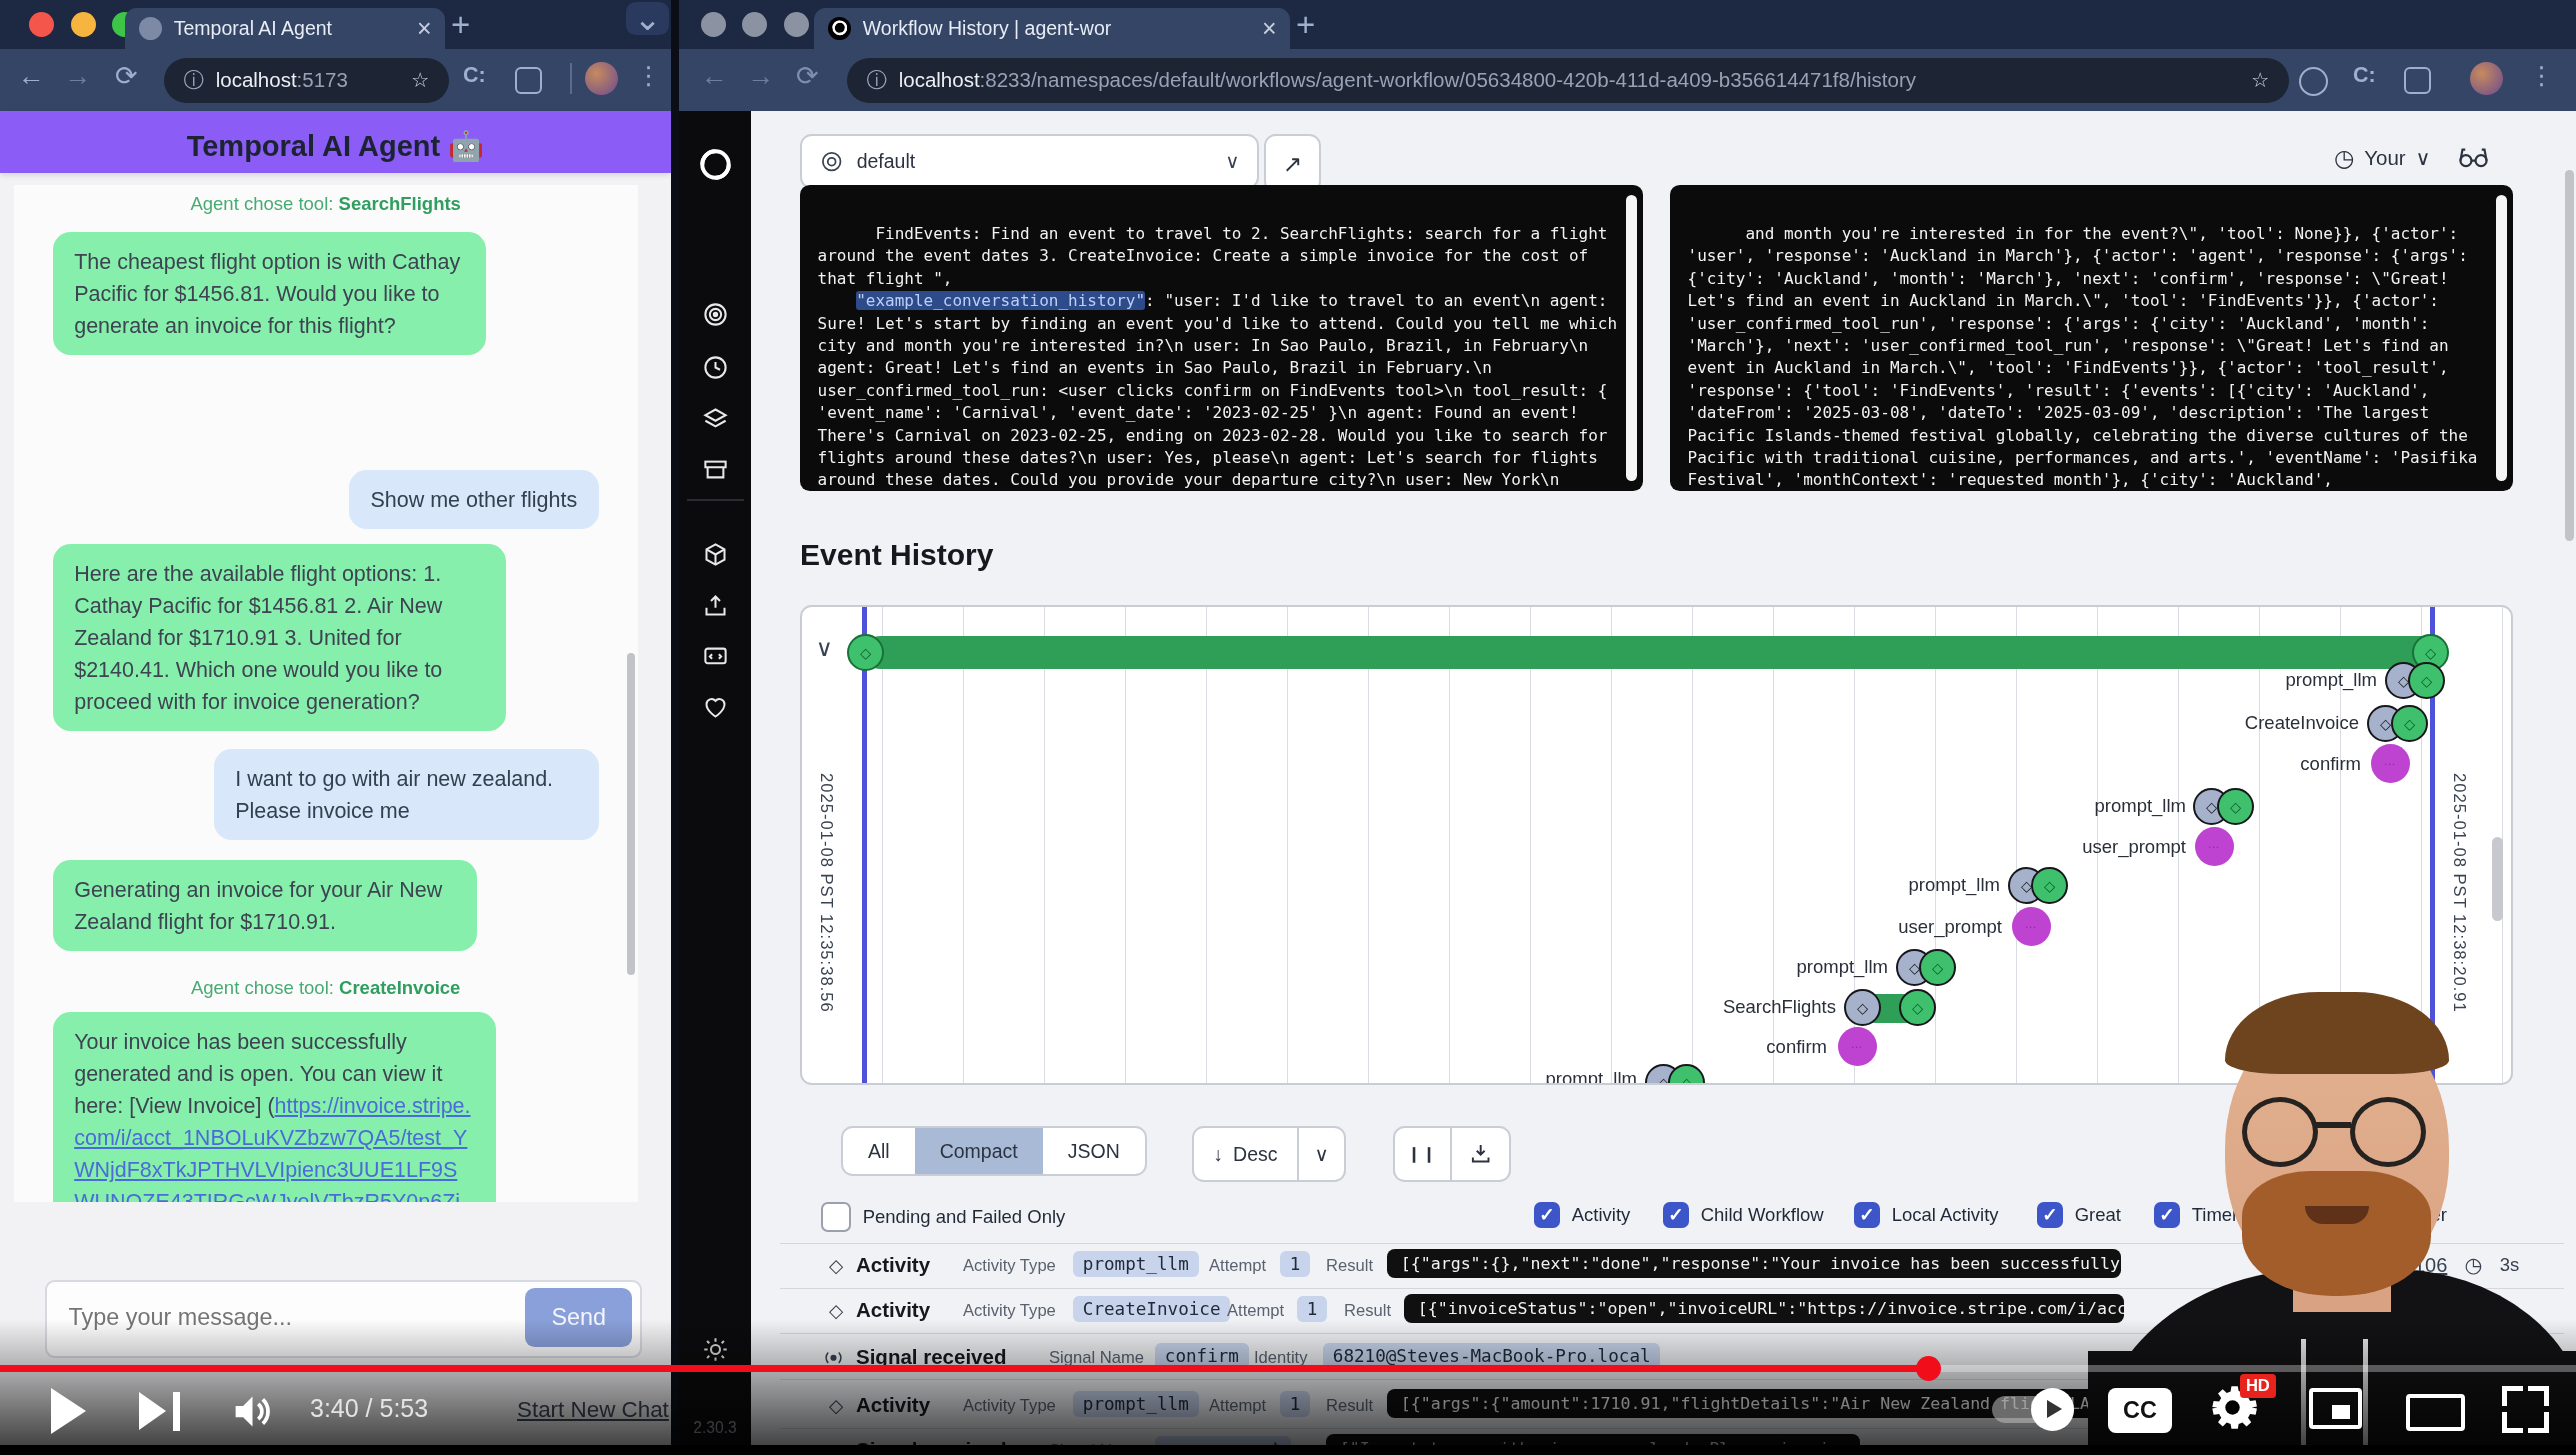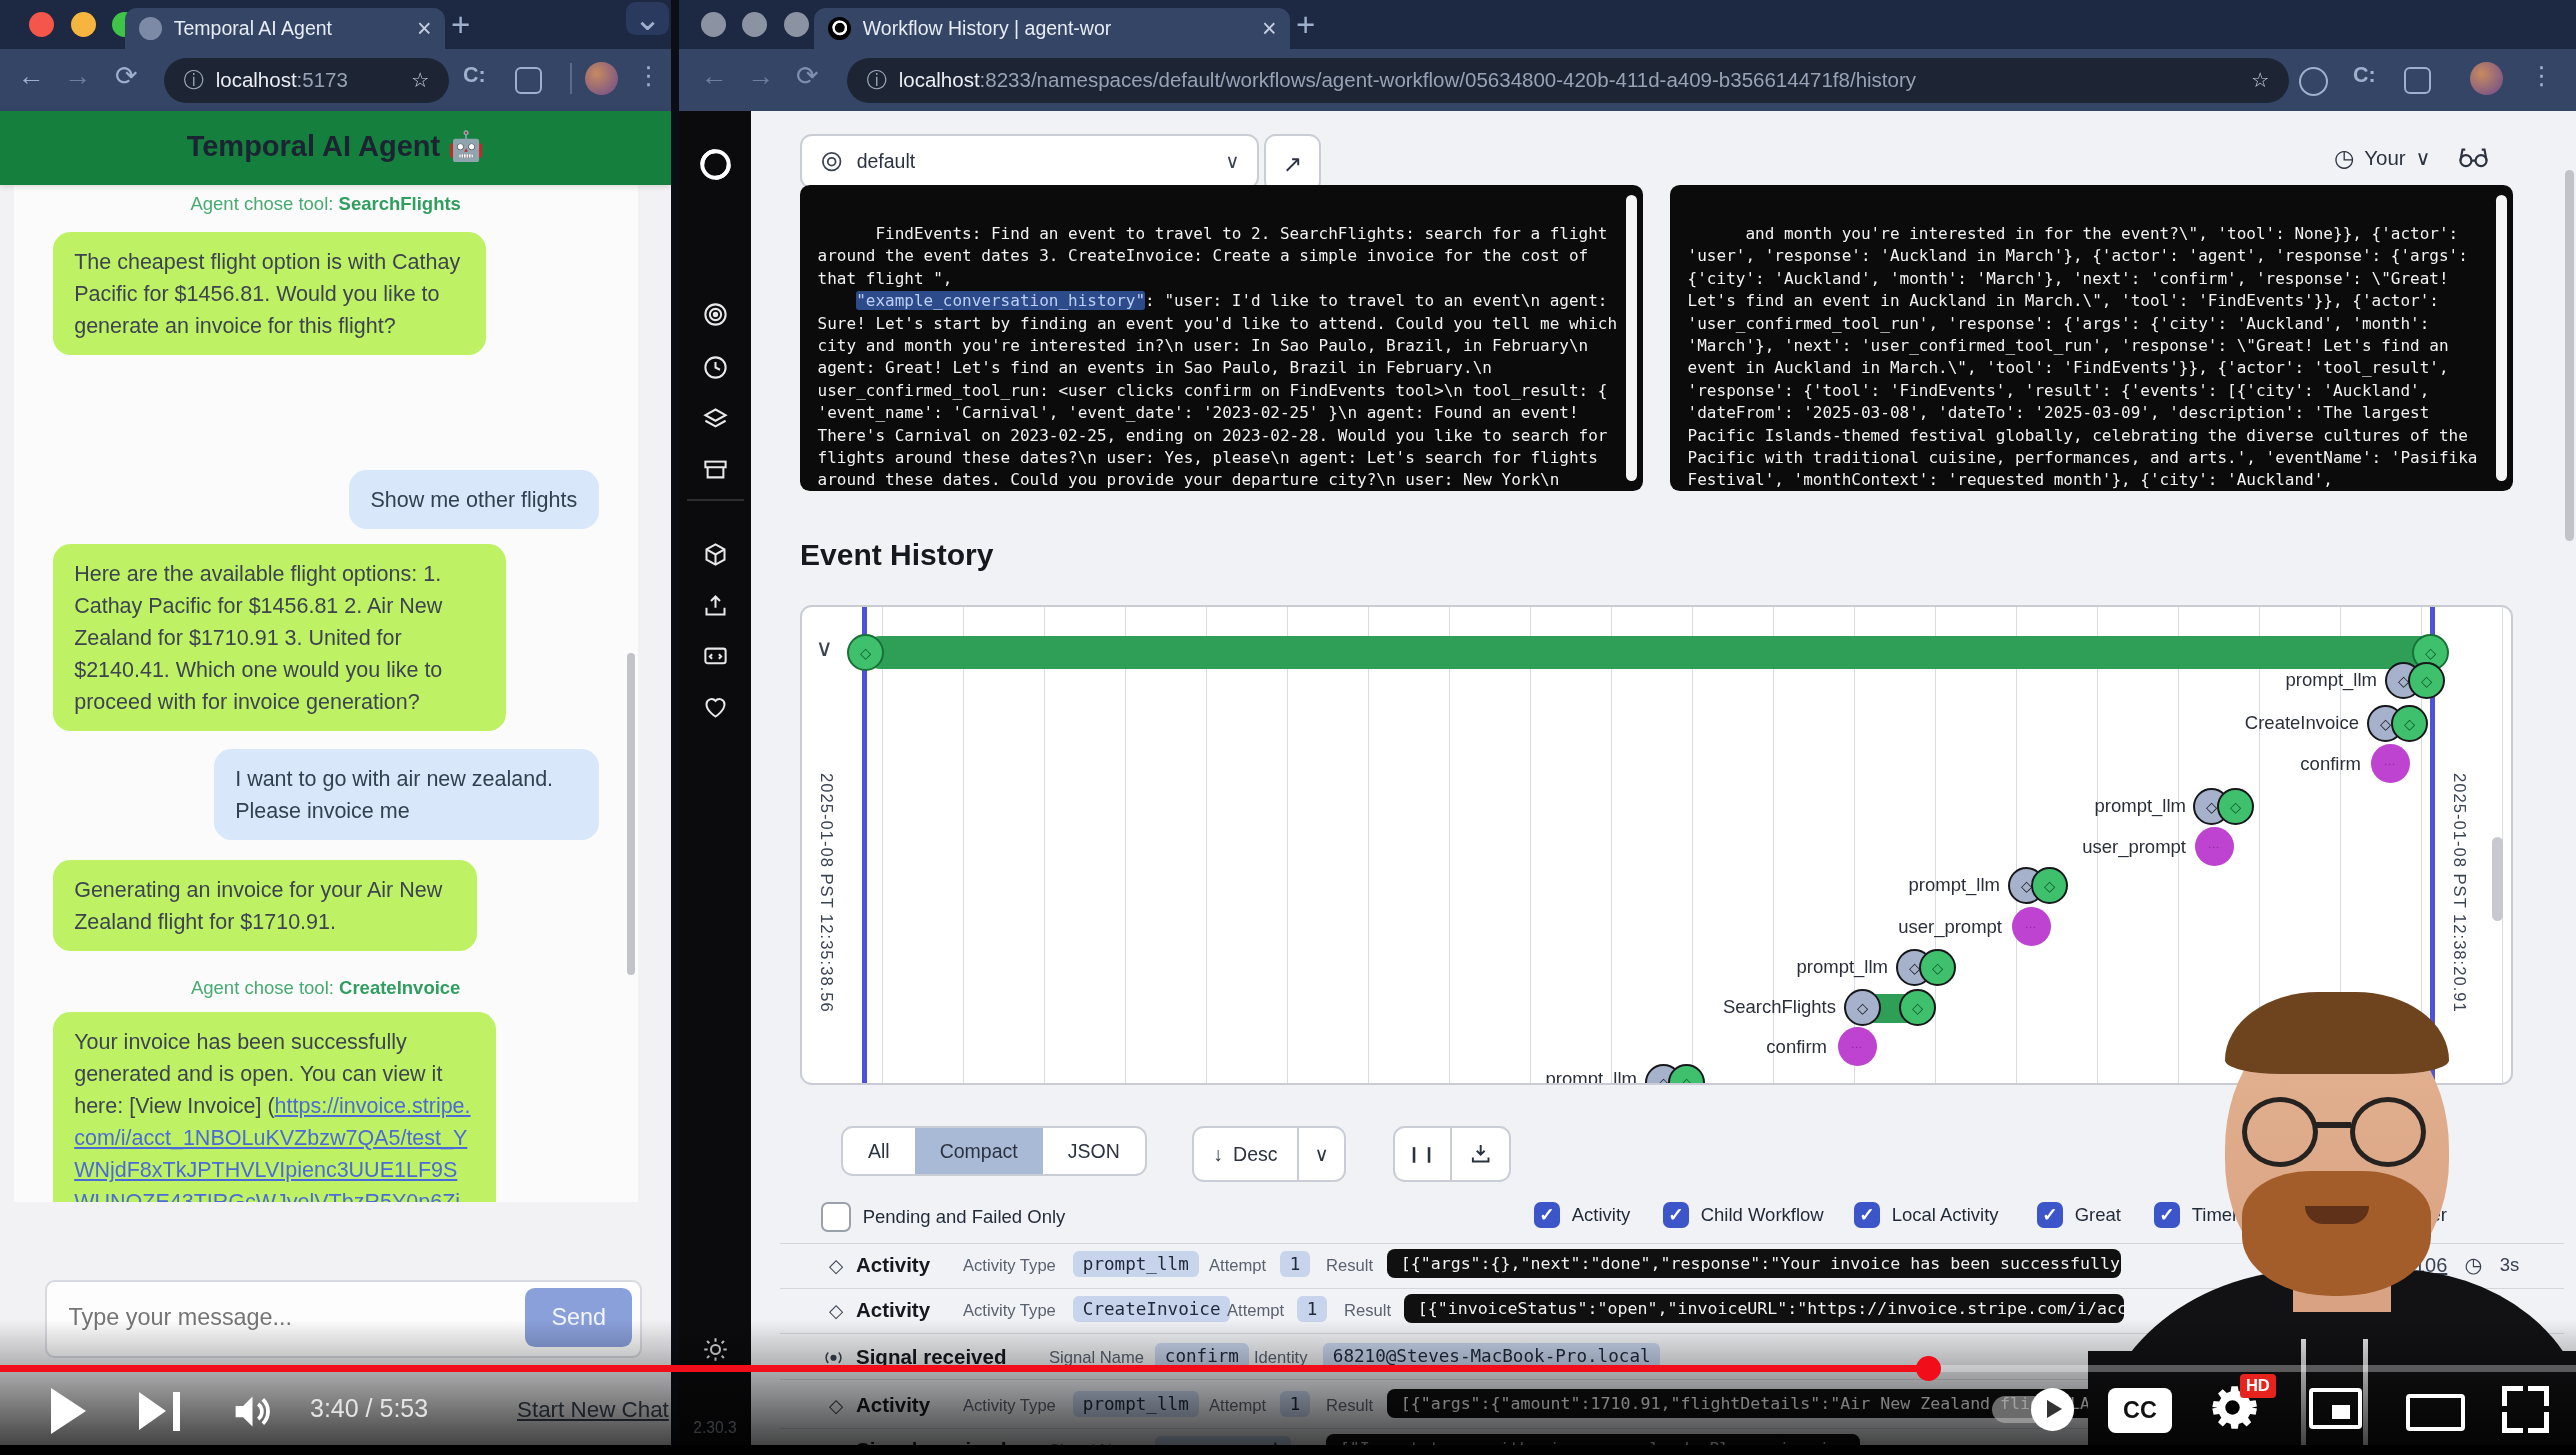--- a/index.html
+++ b/index.html
@@ -106,7 +106,7 @@
   </div>
 
   <div class="ab" style="left:0;top:111px;right:0;bottom:0;background:#f2f2f4">
-    <div class="ab" style="left:0;top:0;right:0;height:74px;background:#15803d;box-shadow:0 2px 5.9px rgba(0,0,0,.12);z-index:2">
+    <div class="ab" style="left:0;top:0;right:0;height:62px;background:#8b5cf6;box-shadow:0 2px 5.9px rgba(0,0,0,.12);z-index:2">
       <div style="text-align:center;font-size:29px;font-weight:bold;color:#1c2433;margin-top:17.6px">Temporal AI Agent 🤖</div>
     </div>
     <div class="ab" style="left:13.7px;top:74px;width:624px;bottom:254px;background:#fbfbfc;overflow:hidden">

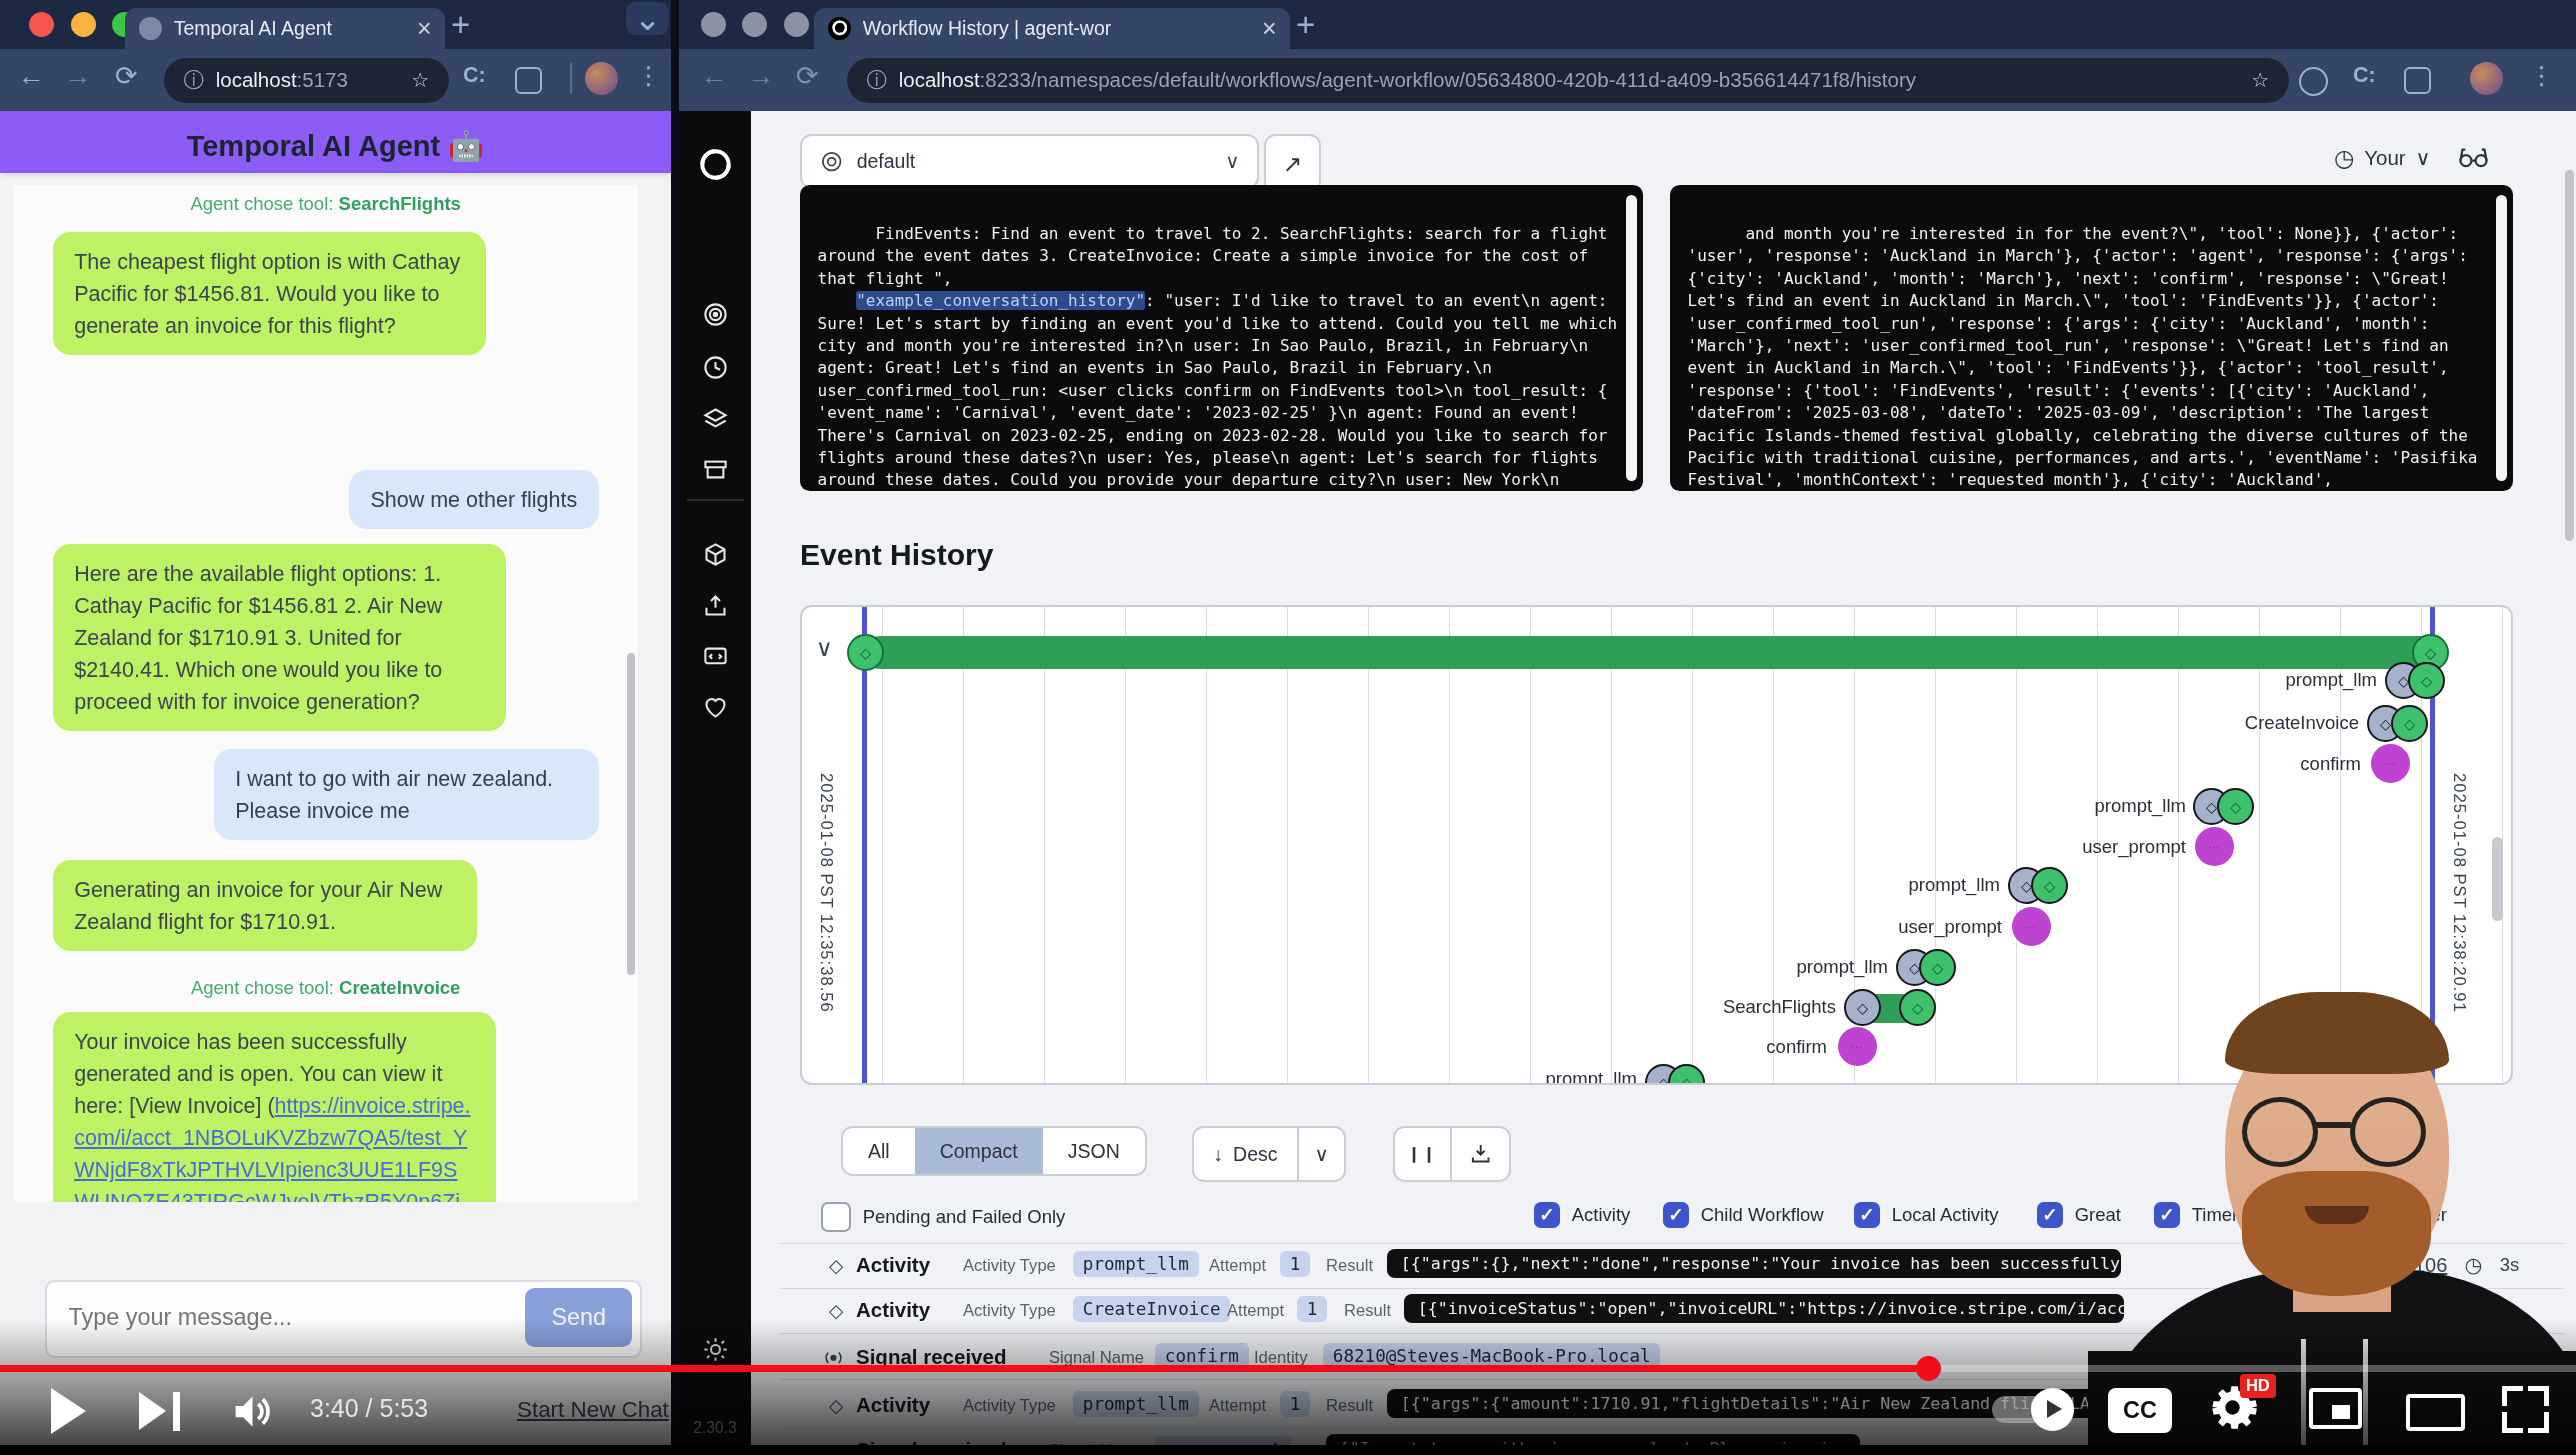--- a/index.html
+++ b/index.html
@@ -23,7 +23,7 @@
   .avatar{width:33px;height:33px;border-radius:50%;background:radial-gradient(circle at 35% 35%,#c78a5e,#6b4a8f)}
   
   .bubble{position:absolute;border-radius:17.6px;padding:13.7px 21.5px;font-size:21.5px;line-height:32px;color:#3d4350}
-  .gray{background:#bef264}
+  .gray{background:#86efac}
   .blue{background:#d8e7fa;color:#33404f}
   .toolline{position:absolute;width:100%;text-align:center;font-size:18.5px;color:#47ab71}
   .toolline b{color:#2f9e5f}

